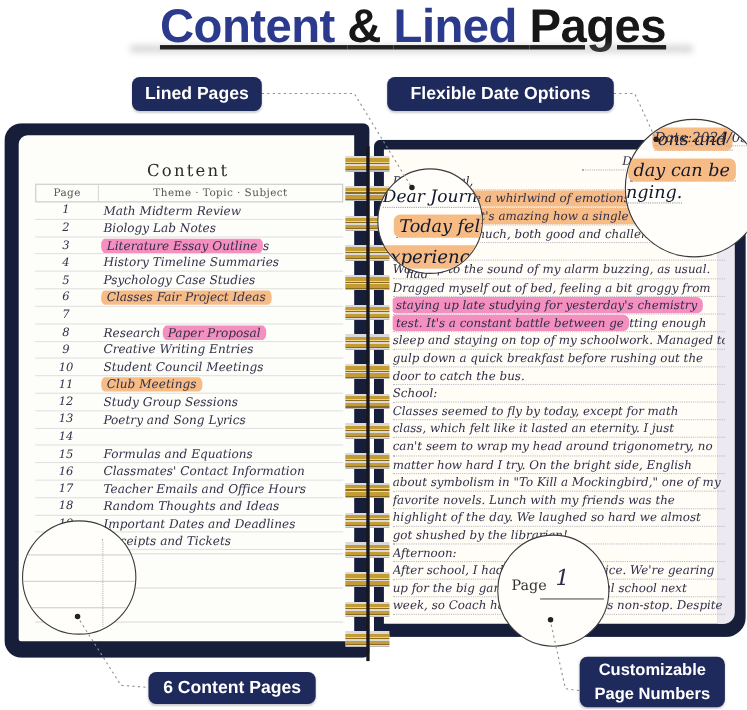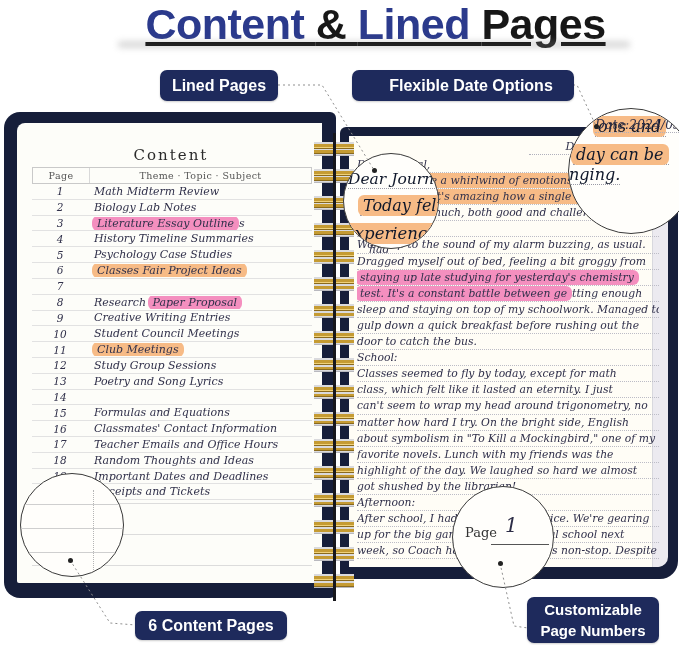--- a/index.html
+++ b/index.html
@@ -17,7 +17,7 @@
   .pill{position:absolute;background:#1e2a5c;color:#fff;font-weight:700;border-radius:7px;
         display:flex;align-items:center;justify-content:center;text-align:center;z-index:45;
         box-shadow:0 1px 2px rgba(0,0,0,.2);}
-  .pill-lined{left:120px;top:70px;width:118px;height:31px;font-size:16px;margin-left:40px;}
+  .pill-lined{left:120px;top:70px;width:118px;height:31px;font-size:16px;}
   .pill-date{left:352px;top:70px;width:206px;height:31px;font-size:16px;padding-left:16px;}
   .pill-content6{left:135px;top:611px;width:152px;height:29px;font-size:16px;}
   .pill-custom{left:527px;top:597px;width:132px;height:46px;font-size:15px;flex-direction:column;line-height:1.4;}

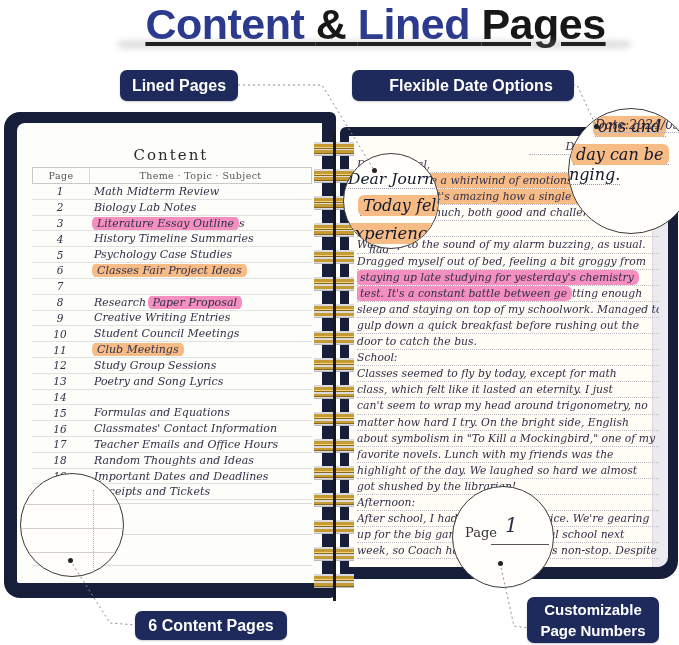--- a/index.html
+++ b/index.html
@@ -18,7 +18,7 @@
         display:flex;align-items:center;justify-content:center;text-align:center;z-index:45;
         box-shadow:0 1px 2px rgba(0,0,0,.2);}
   .pill-lined{left:120px;top:70px;width:118px;height:31px;font-size:16px;}
-  .pill-date{left:352px;top:70px;width:206px;height:31px;font-size:16px;padding-left:16px;}
+  .pill-date{left:352px;top:70px;width:206px;height:31px;font-size:16px;}
   .pill-content6{left:135px;top:611px;width:152px;height:29px;font-size:16px;}
   .pill-custom{left:527px;top:597px;width:132px;height:46px;font-size:15px;flex-direction:column;line-height:1.4;}
 

